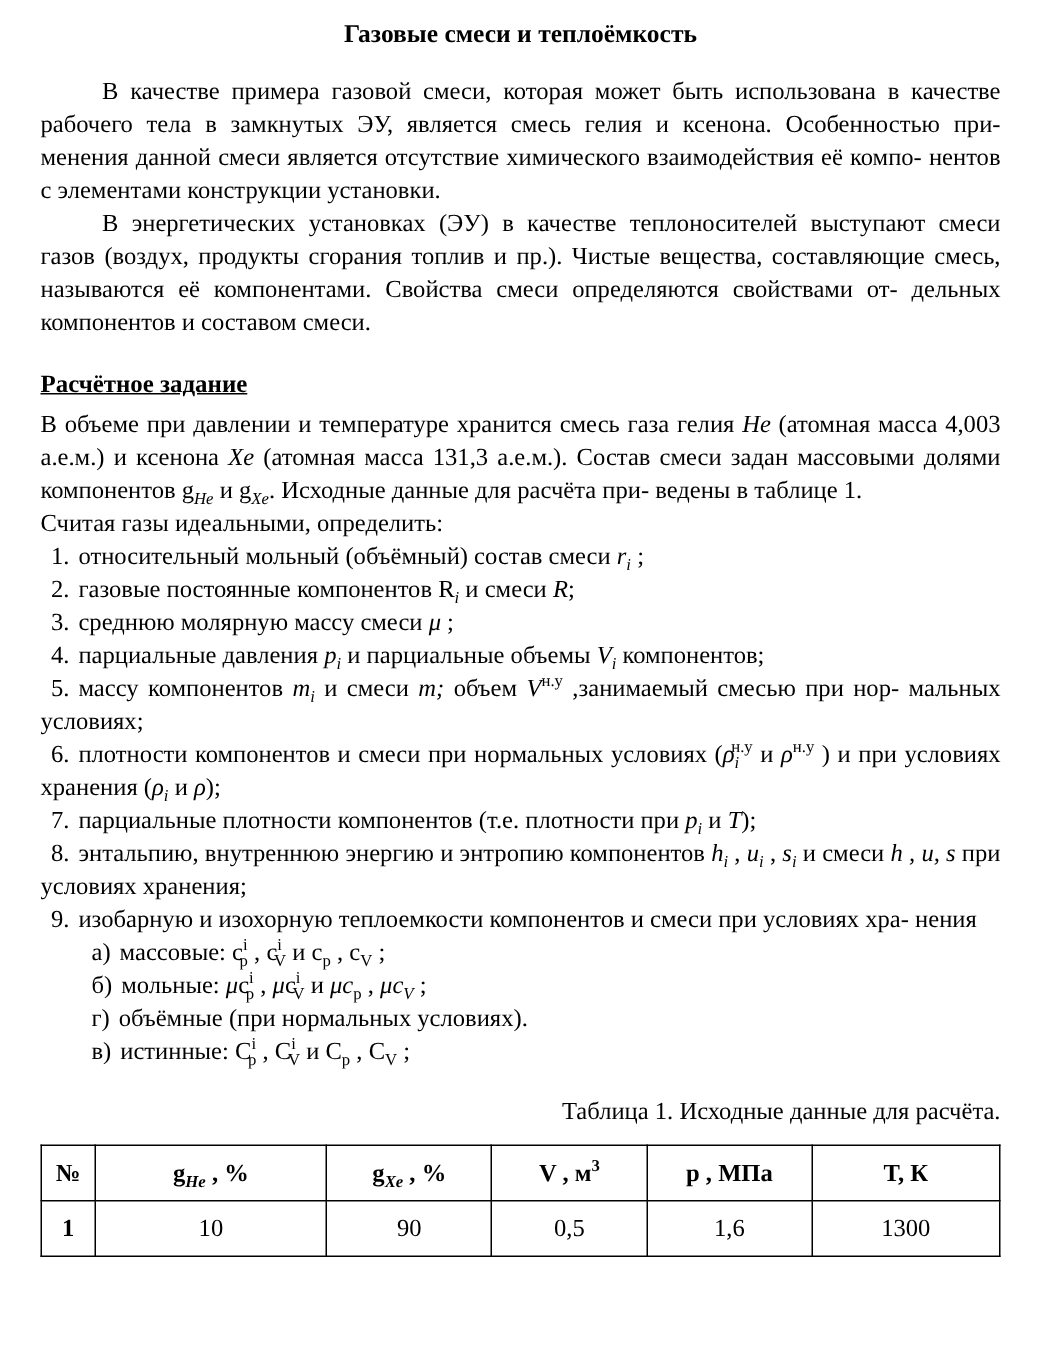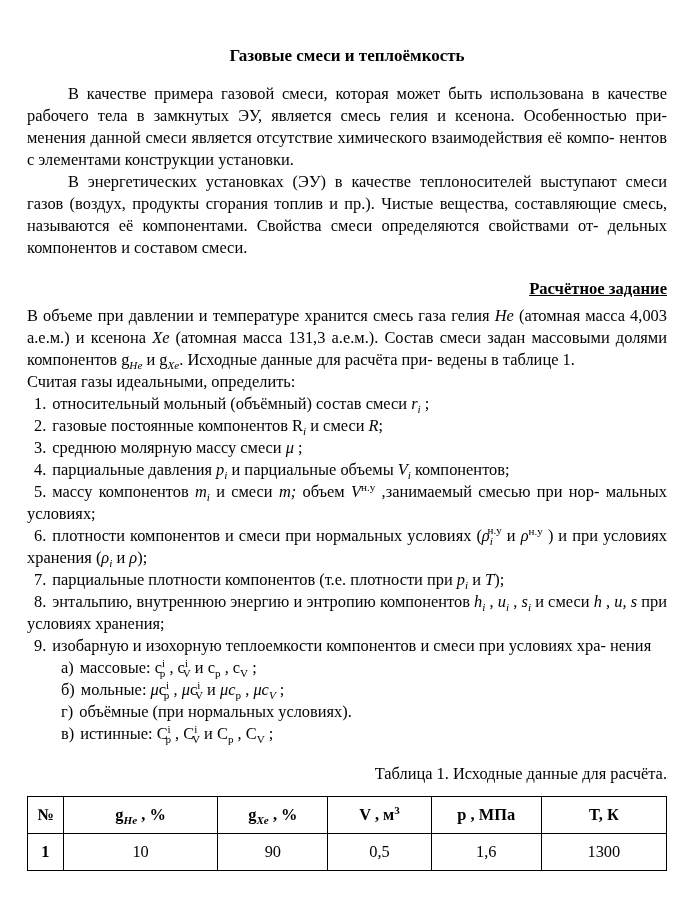--- a/index.html
+++ b/index.html
@@ -9,7 +9,7 @@
     font-size: 16.4px; color: #000; line-height: 1.34;
     -webkit-font-smoothing: antialiased;
   }
-  .page { padding: 6px 25px 18px 27px; margin-top: 33px; }
+  .page { padding: 6px 25px 18px 27px; }
   .doc-title {
     font-size: 17px; font-weight: bold; text-align: center;
     margin: 6px 0 15px 0;

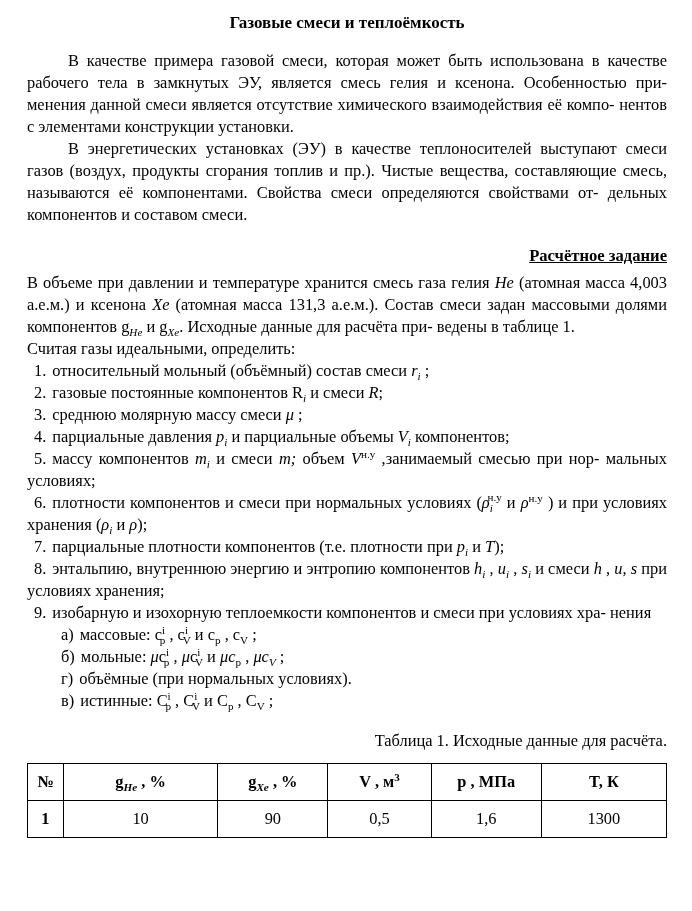--- a/index.html
+++ b/index.html
@@ -17,7 +17,7 @@
   p { margin: 0; text-align: justify; }
   .indent { text-indent: 41px; }
   .section-heading {
-    font-size: 16.6px; font-weight: bold; text-align: right;
+    font-size: 16.6px; font-weight: bold; text-align: left;
     margin: 19px 0 5px 0;
   }
   .section-heading .u { text-decoration: underline; }

